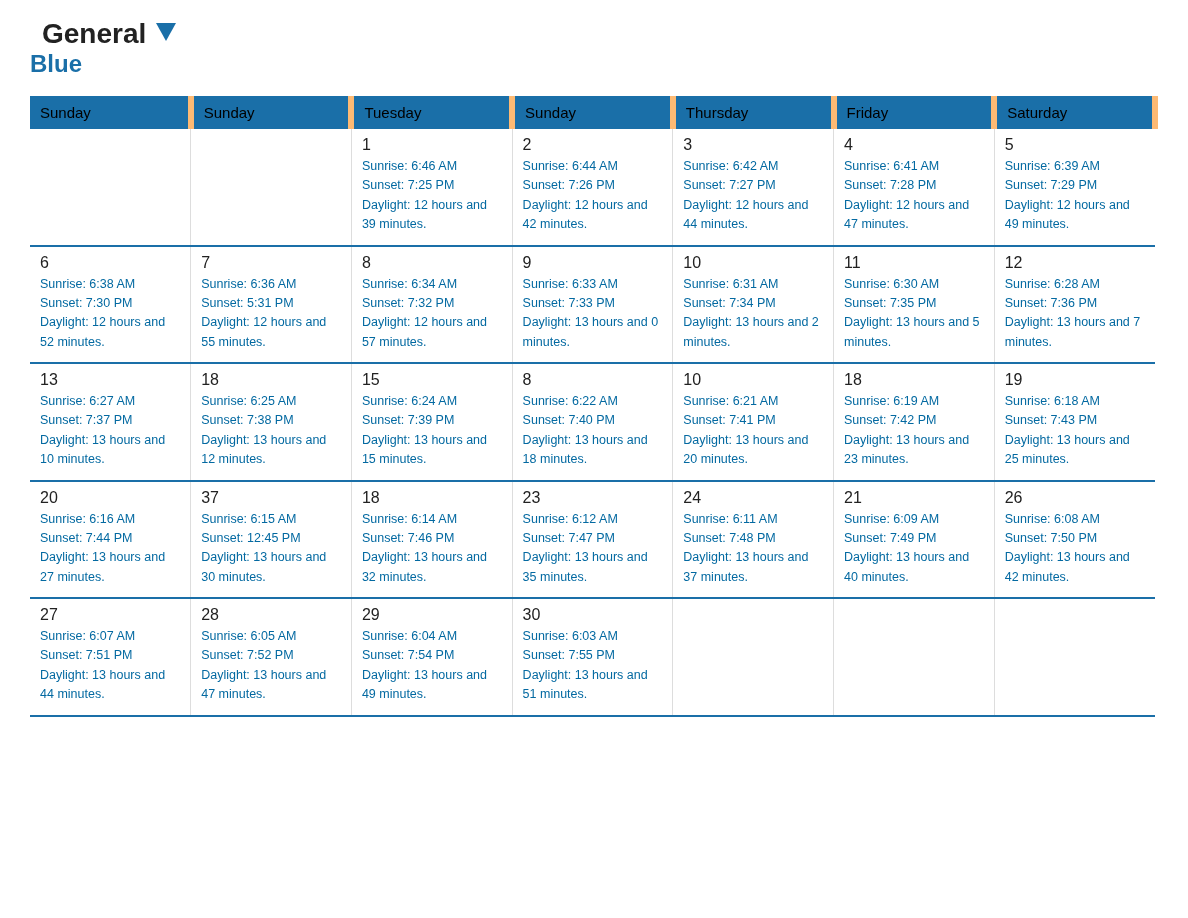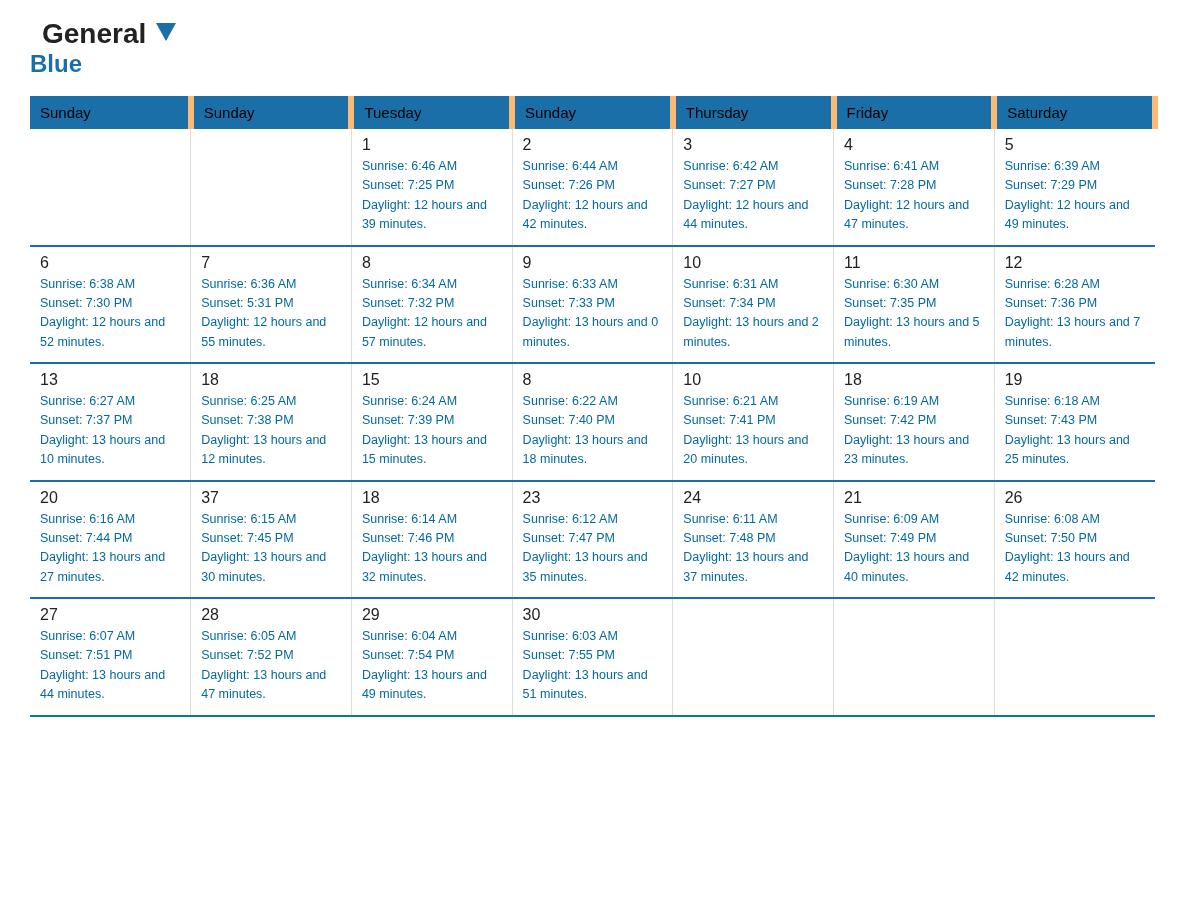--- a/index.html
+++ b/index.html
@@ -300,7 +300,7 @@
         <td>
           <div class="day-num">37</div>
           <div class="day-detail">Sunrise: 6:15 AM
-Sunset: 7:45 PM
+Sunset: 12:45 PM
 Daylight: 13 hours
 and 30 minutes.</div>
         </td>

